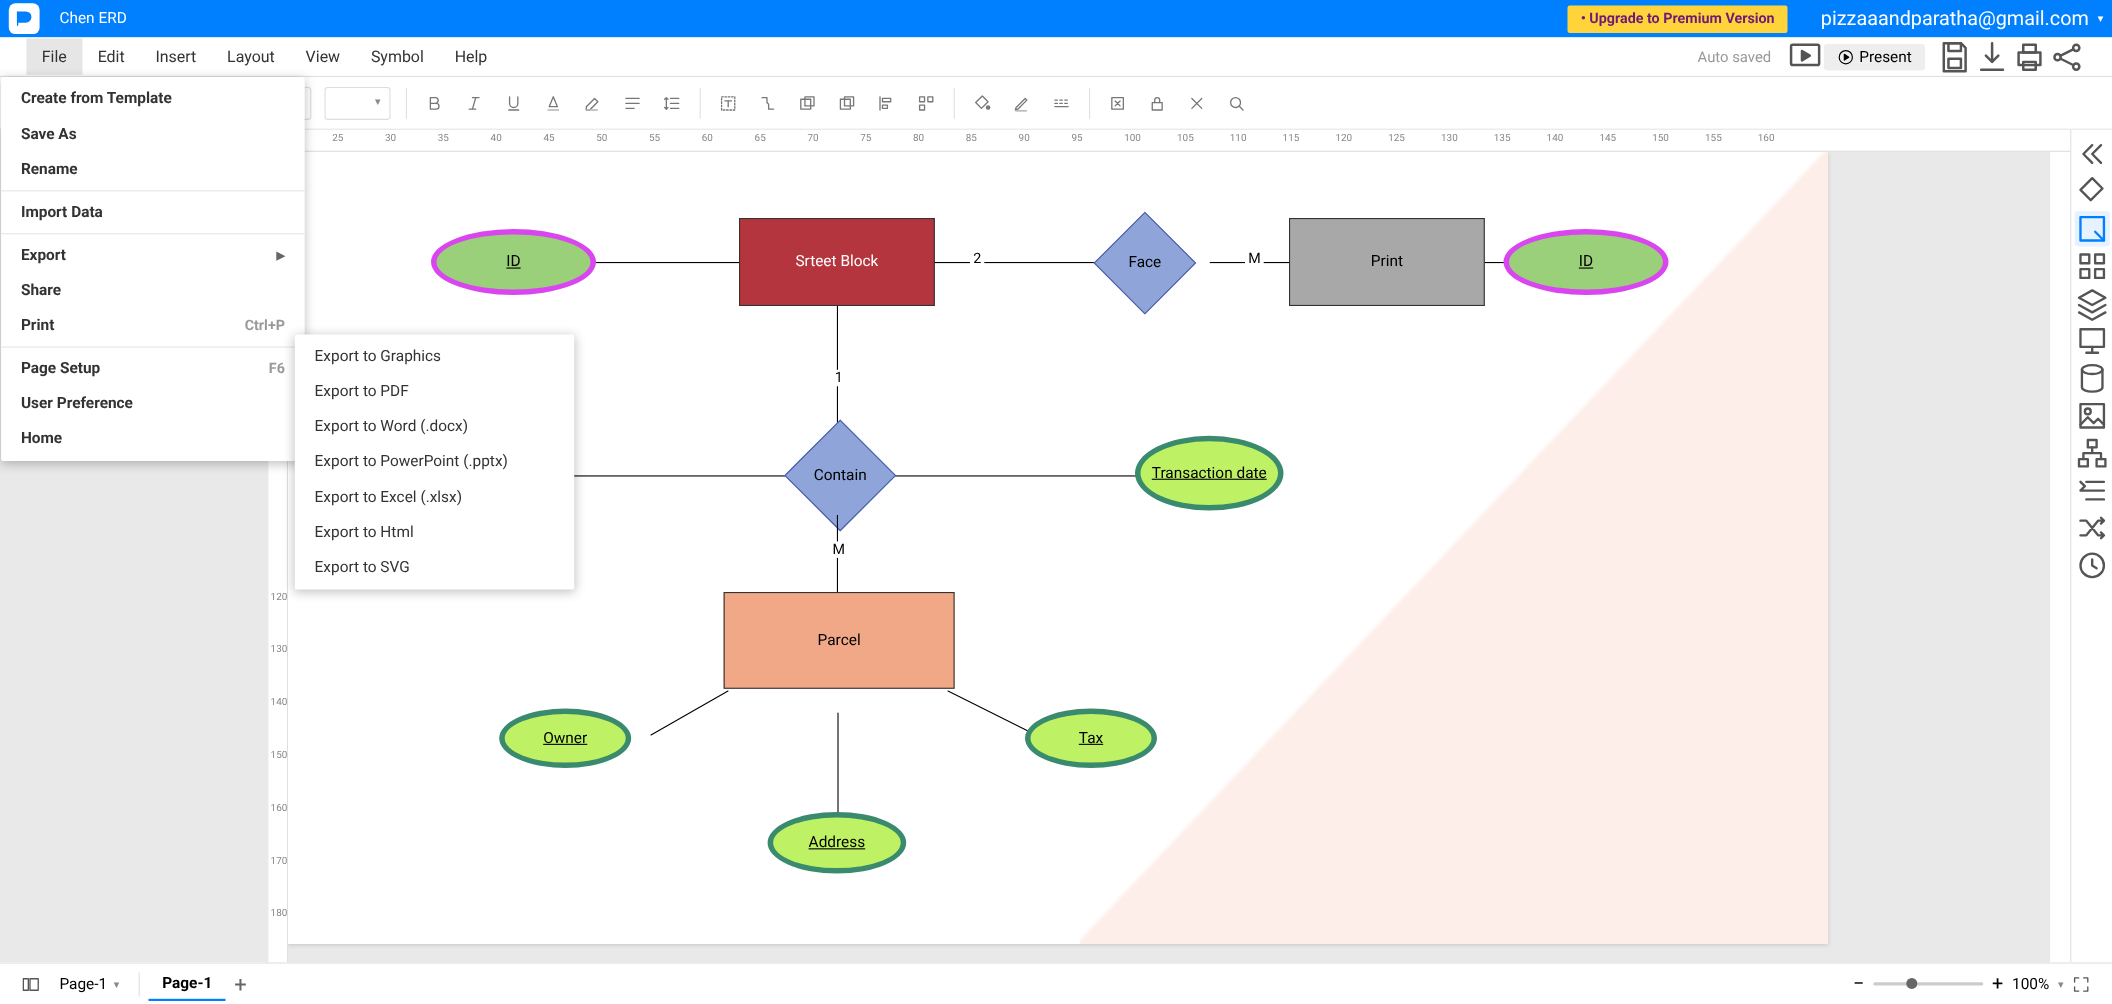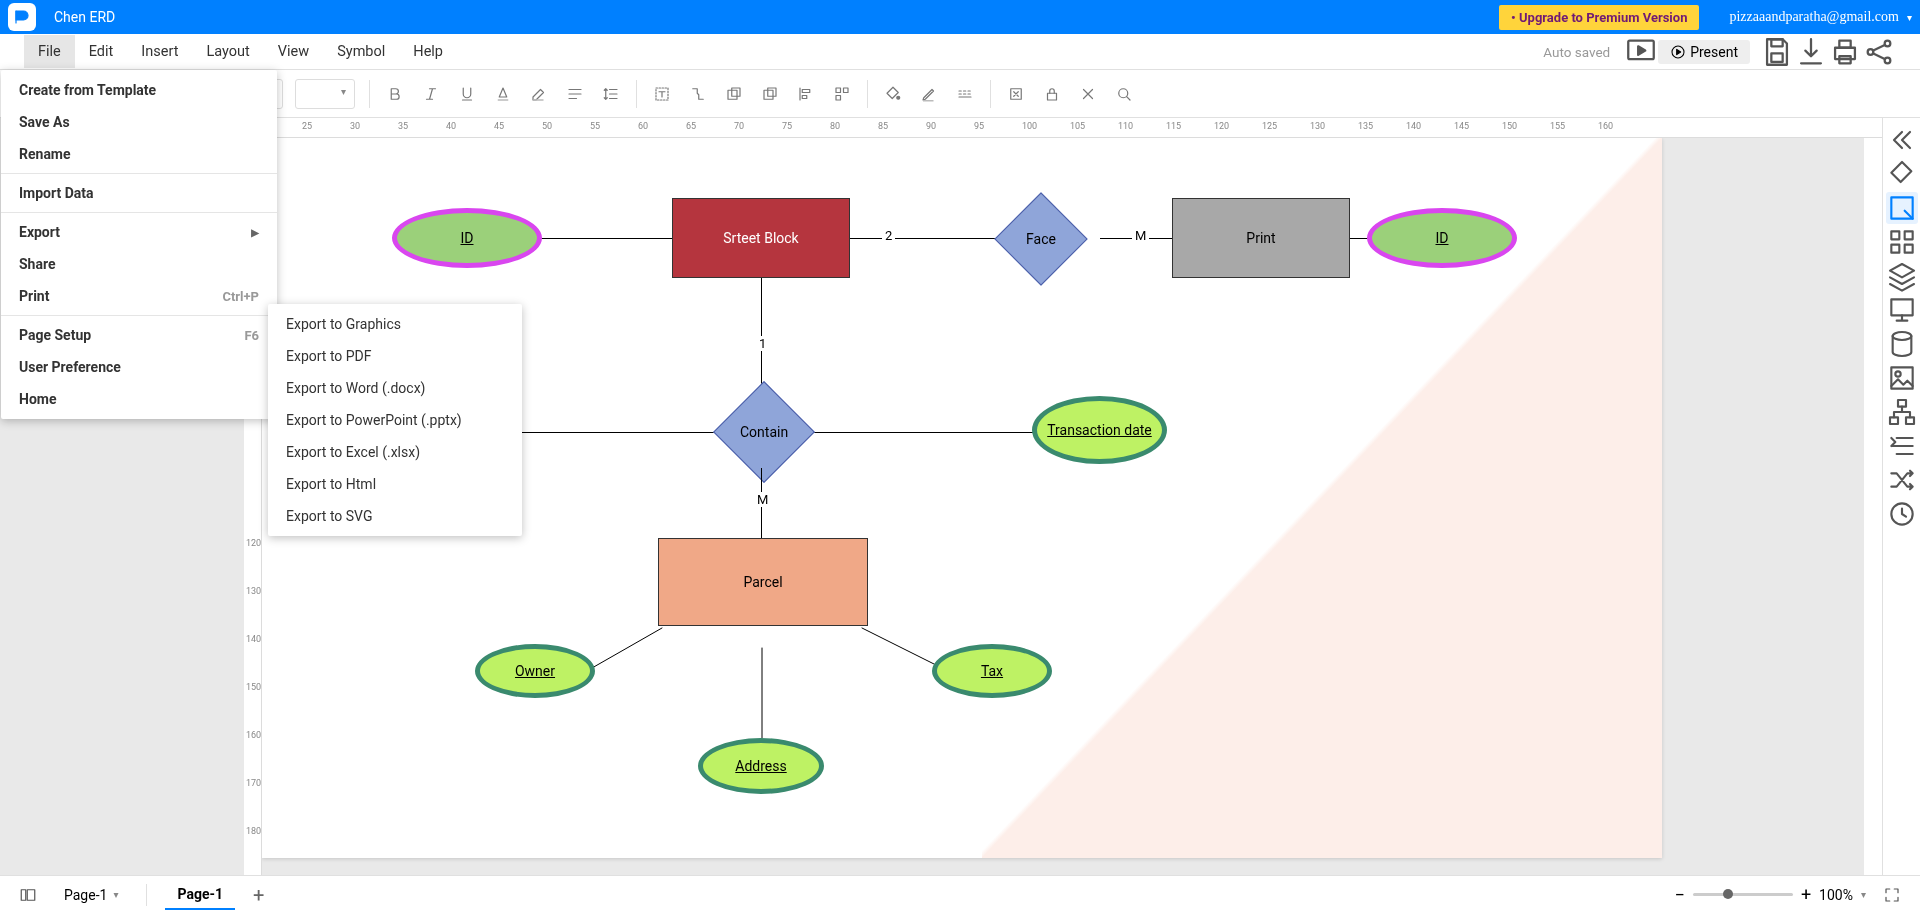--- a/index.html
+++ b/index.html
@@ -12,7 +12,7 @@
 .doc-title { font-size: 14px; font-weight: 400; }
 .topbar-spacer { flex: 1; }
 .upgrade-btn { background: #ffd43b; color: #701a75; font-size: 13px; font-weight: 700; padding: 5px 12px; border-radius: 2px; cursor: pointer; margin-right: 30px; }
-.user-email { font-size: 14px; display: flex; align-items: center; gap: 8px; cursor: pointer; font-family: Liberation Serif, serif; }
+.user-email { font-size: 18px; display: flex; align-items: center; gap: 8px; cursor: pointer; }
 .user-email::after { content: '▾'; font-size: 10px; }
 
 

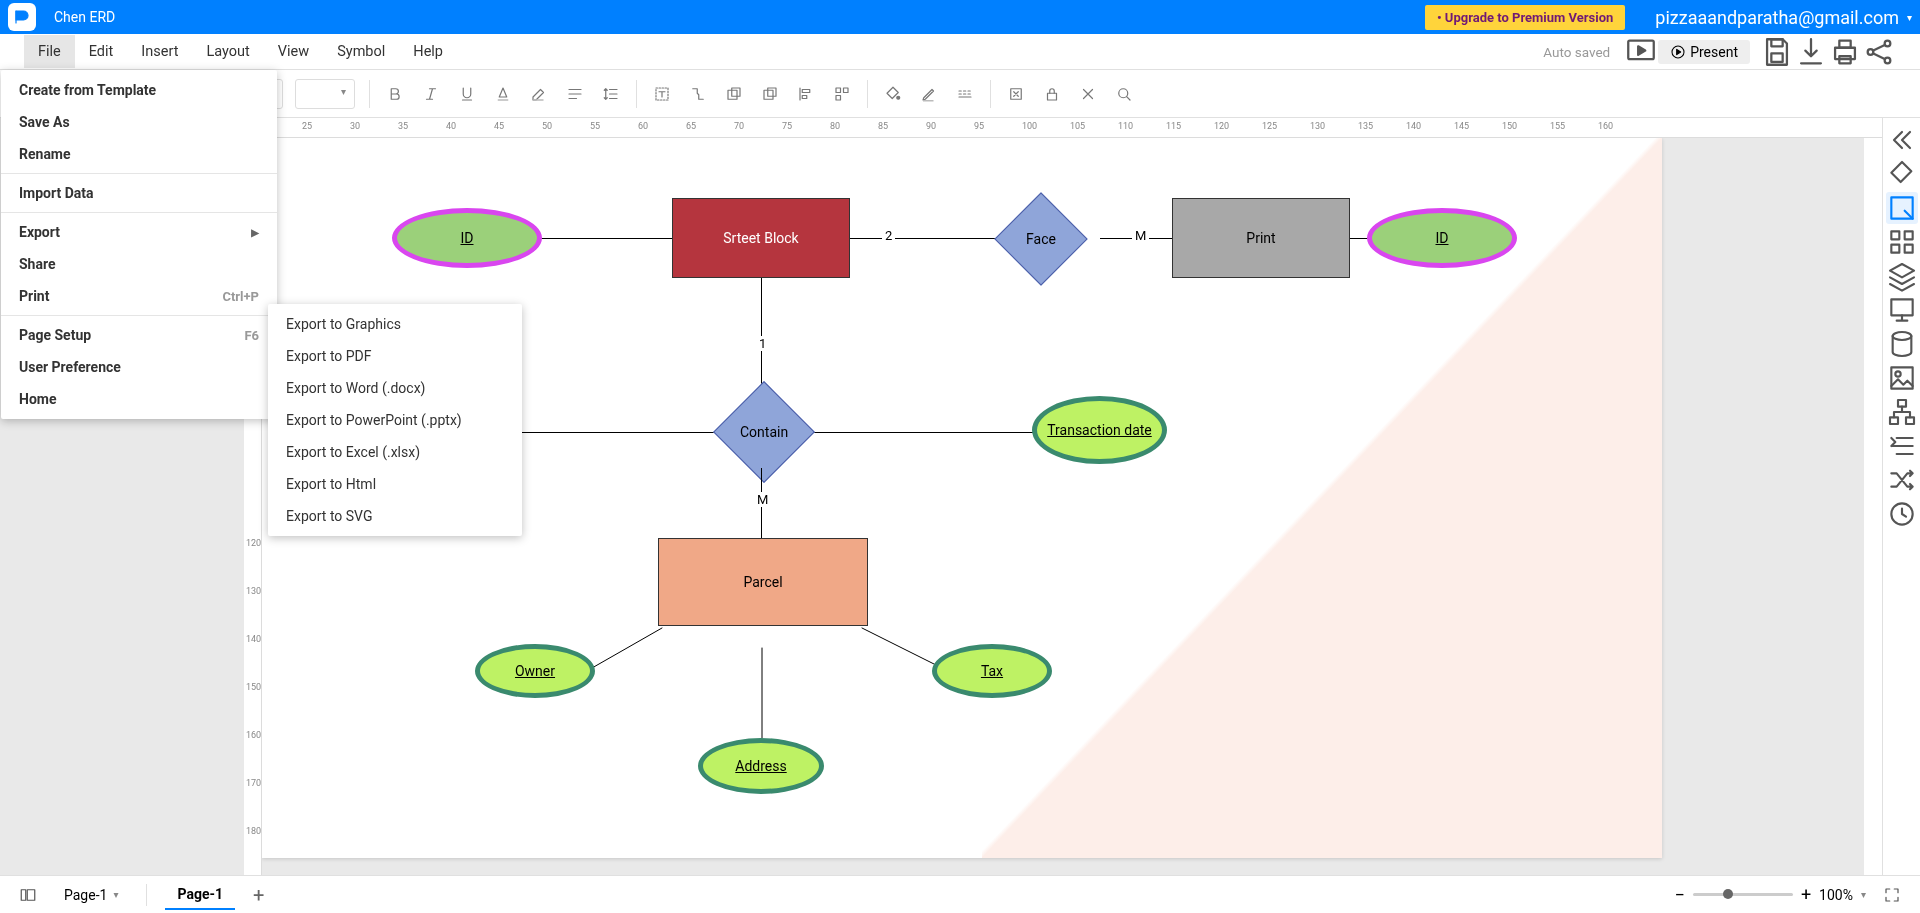--- a/index.html
+++ b/index.html
@@ -381,7 +381,7 @@
       <line x1="330" y1="40" x2="410" y2="80"></line>
       <line x1="230" y1="60" x2="230" y2="150"></line>
     </svg>
-    <div class="shape ellipse ellipse-teal" style="left:213px; top:506px; width:120px; height:54px">
+    <div class="shape ellipse ellipse-teal" style="left:192px; top:506px; width:120px; height:54px">
         <span>Owner</span>
       </div>
     <div class="shape ellipse ellipse-teal" style="left:670px; top:506px; width:120px; height:54px">

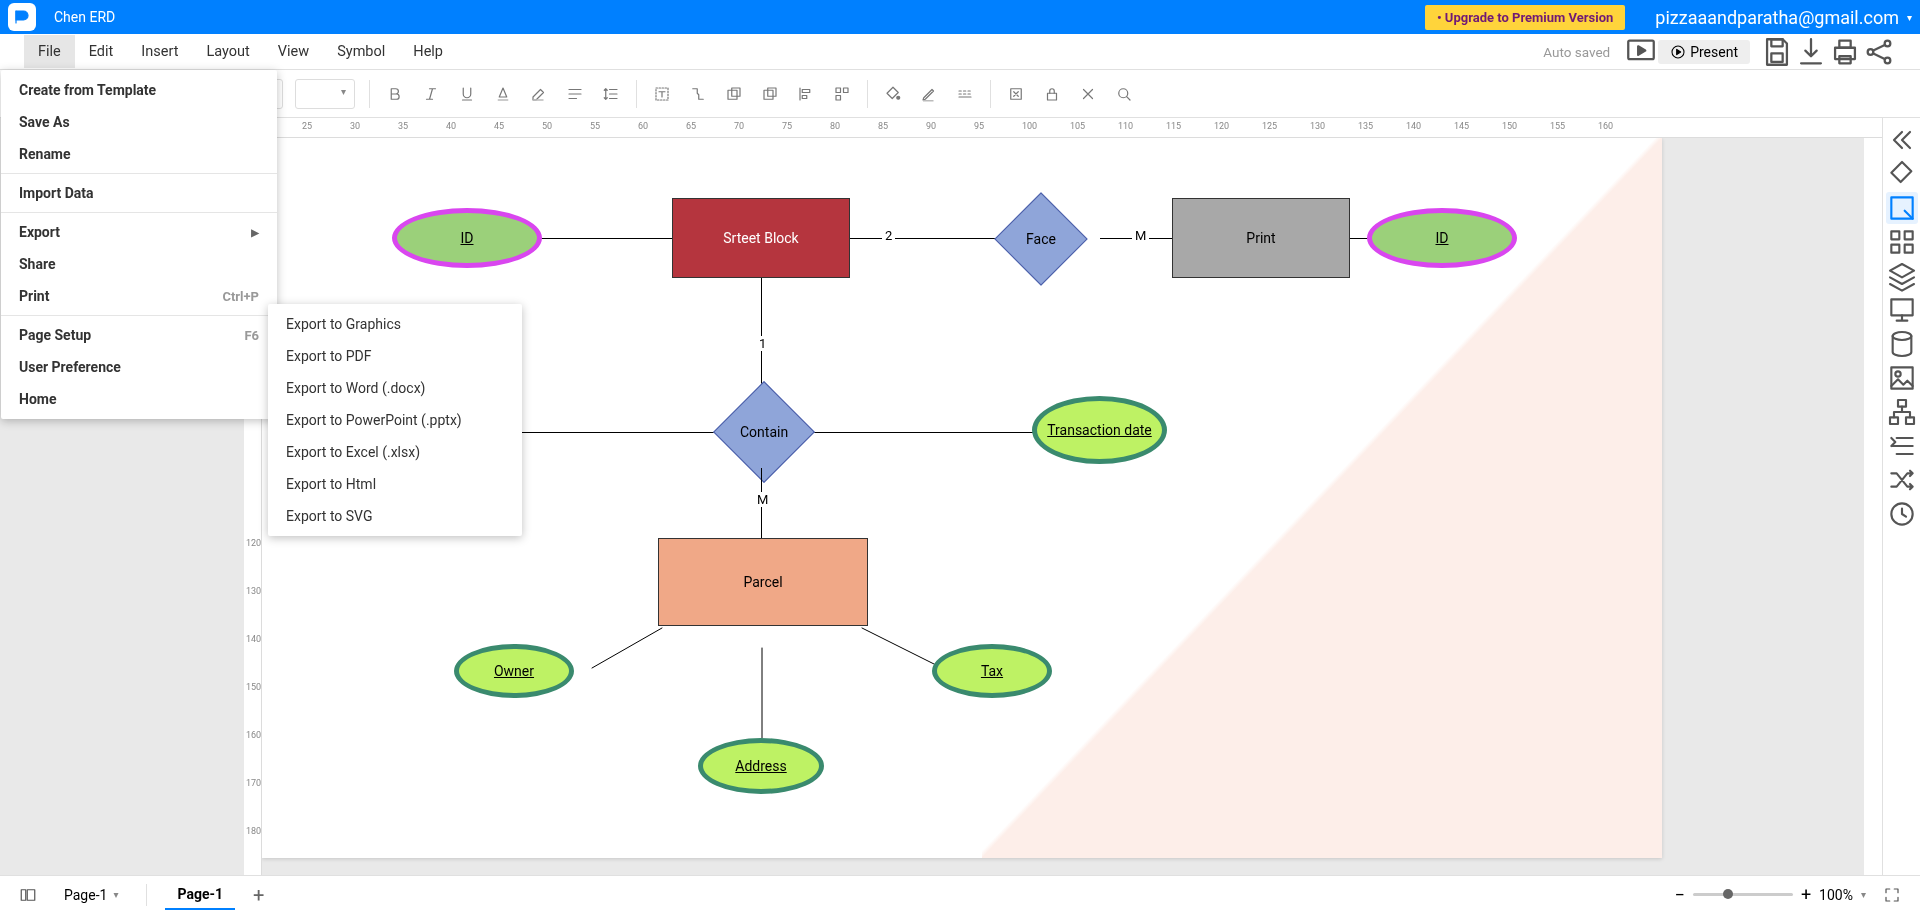--- a/index.html
+++ b/index.html
@@ -69,7 +69,7 @@
 .rail-btn.active { background: #e6f2ff; color: #0080ff; }
 
 
-.bottombar { position: absolute; bottom: 0; left: 0; right: 0; height: 38px; background: #fff; border-top: 1px solid #e0e0e0; display: flex; align-items: center; padding: 0 12px; gap: 10px; }
+.bottombar { position: absolute; bottom: 0; left: 0; right: 0; height: 38px; background: #fff; border-top: 1px solid #e0e0e0; display: flex; align-items: center; padding: 0 12px; gap: 0; }
 .page-sel { display: flex; align-items: center; gap: 6px; font-size: 14px; padding: 4px 10px; cursor: pointer; }
 .page-tab { font-size: 14px; font-weight: 700; padding: 6px 12px; border-bottom: 2px solid #0080ff; }
 .add-page { font-size: 20px; color: #666; cursor: pointer; padding: 0 8px; }

